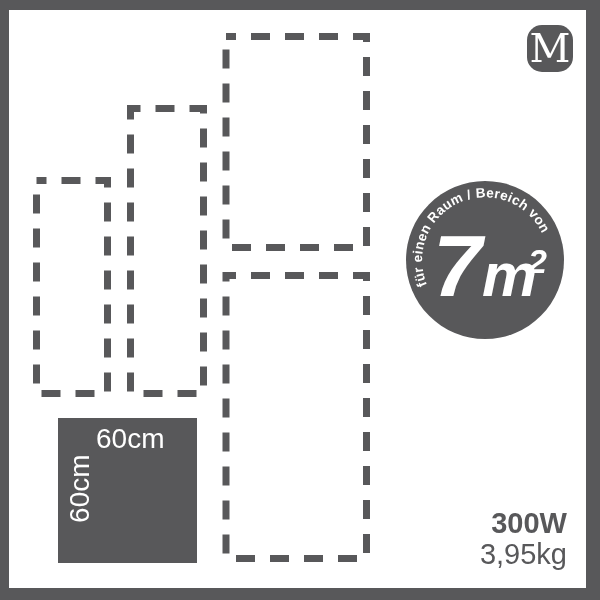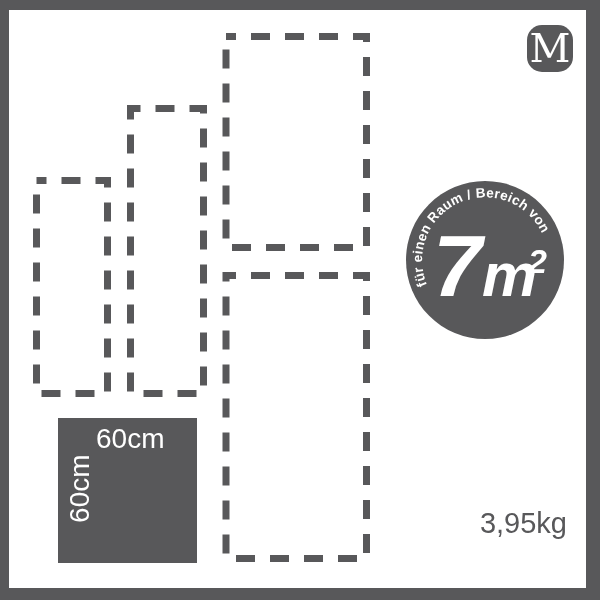--- a/index.html
+++ b/index.html
@@ -125,6 +125,7 @@
   </div>
 
   <div class="specs">
+    <div class="power">300W</div>
     <div class="weight">3,95kg</div>
   </div>
 

